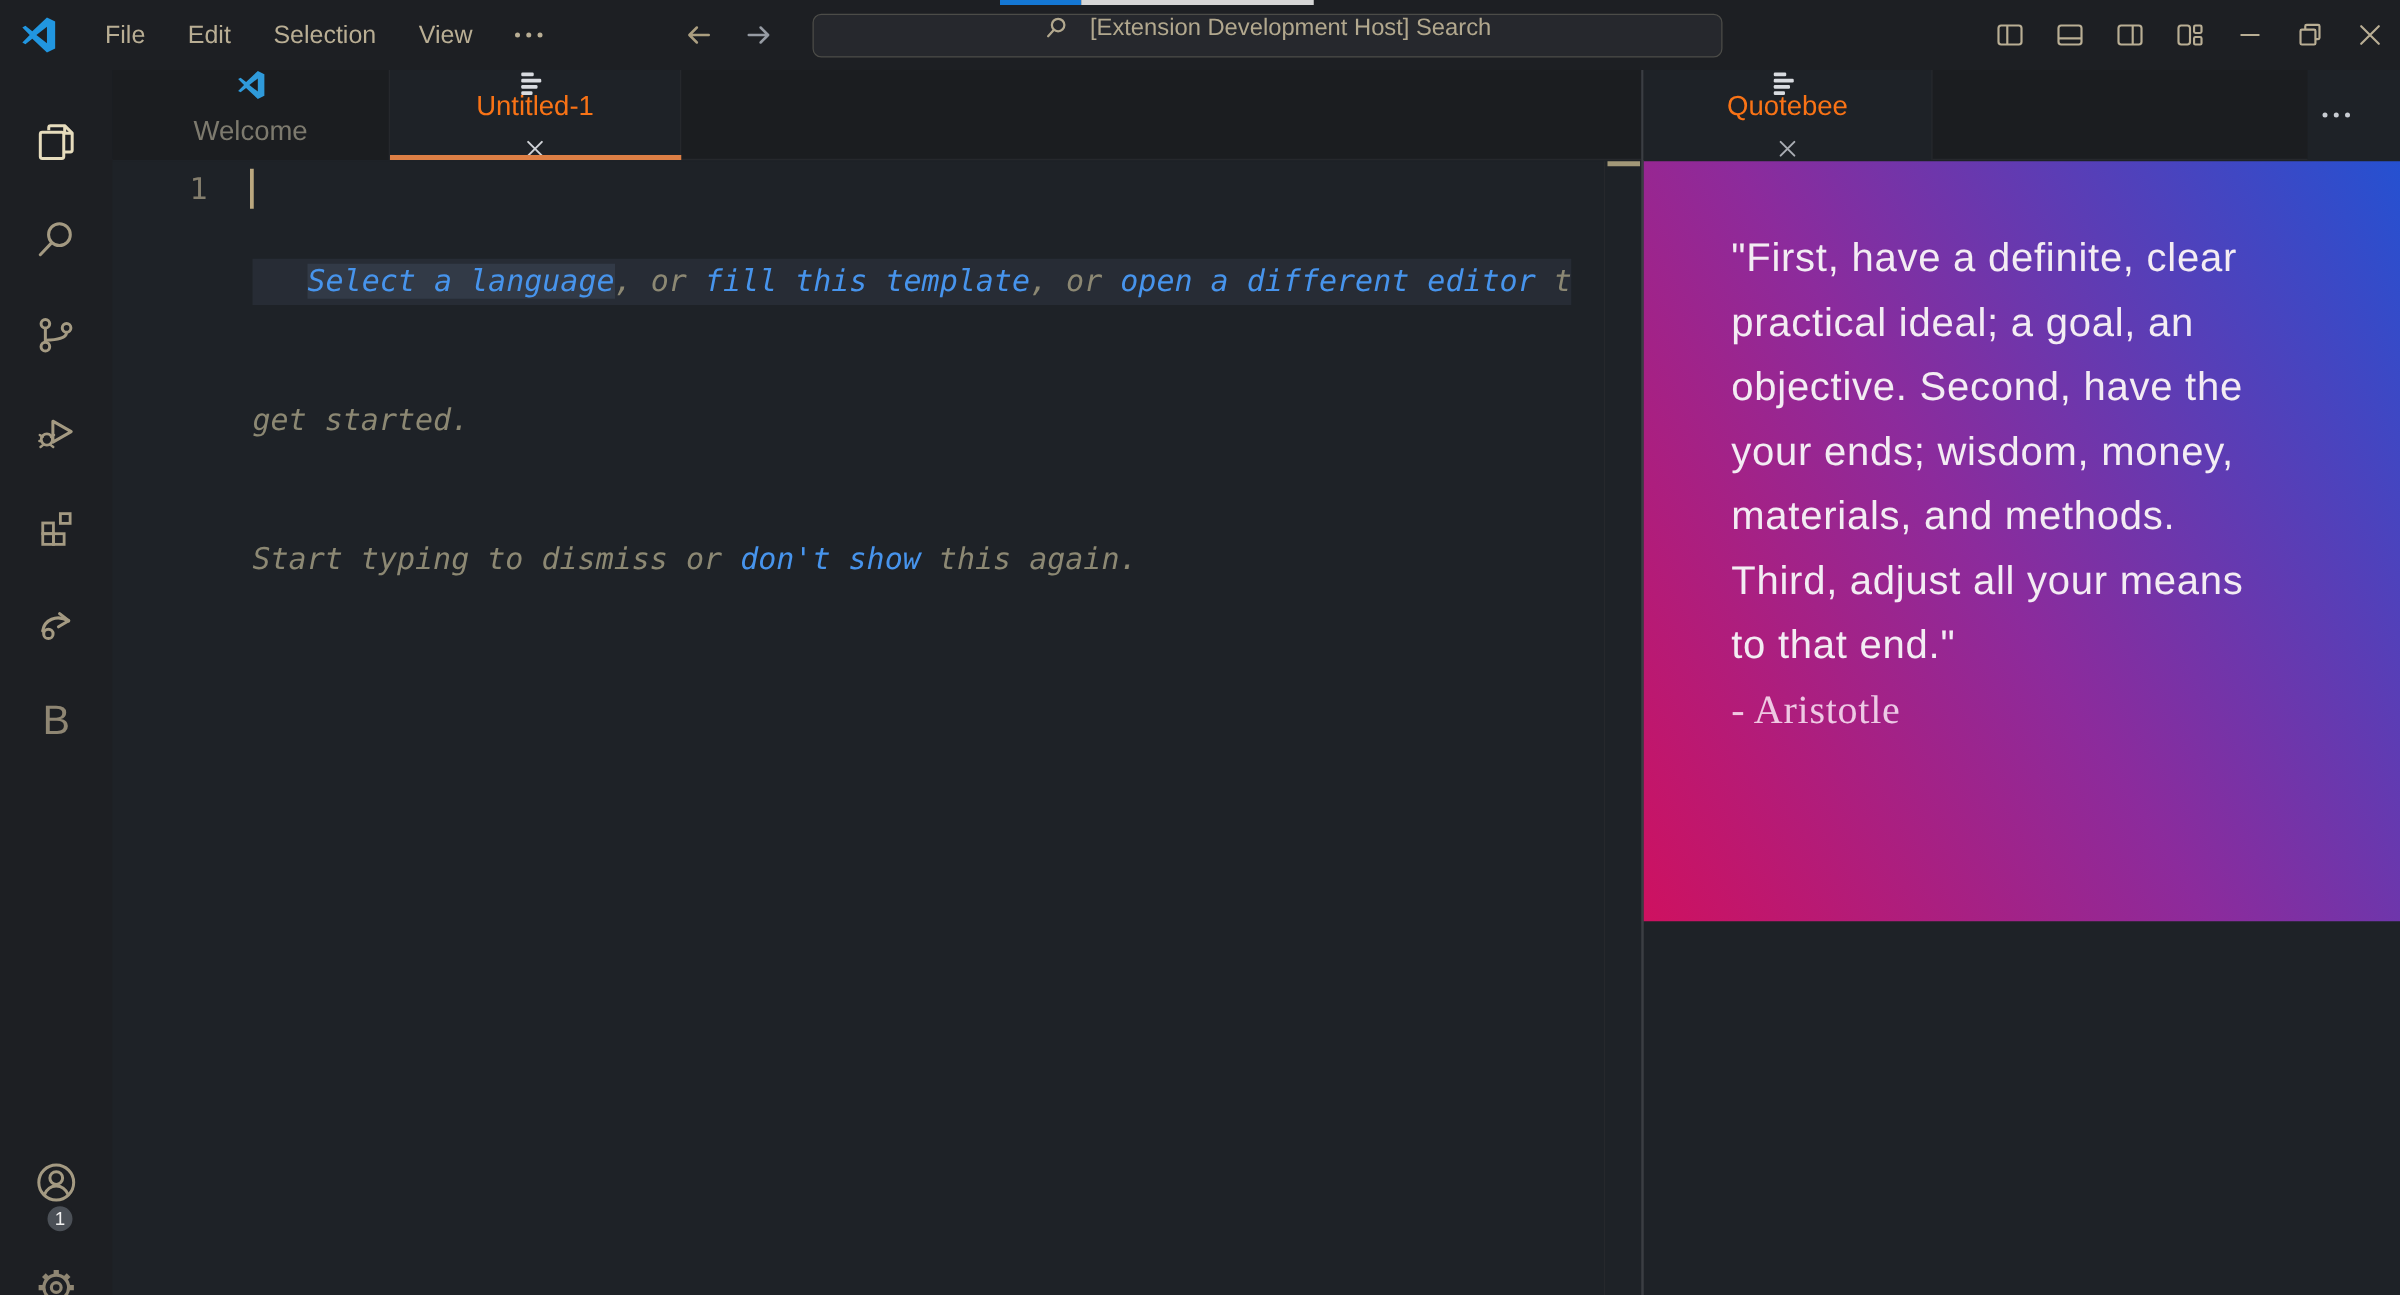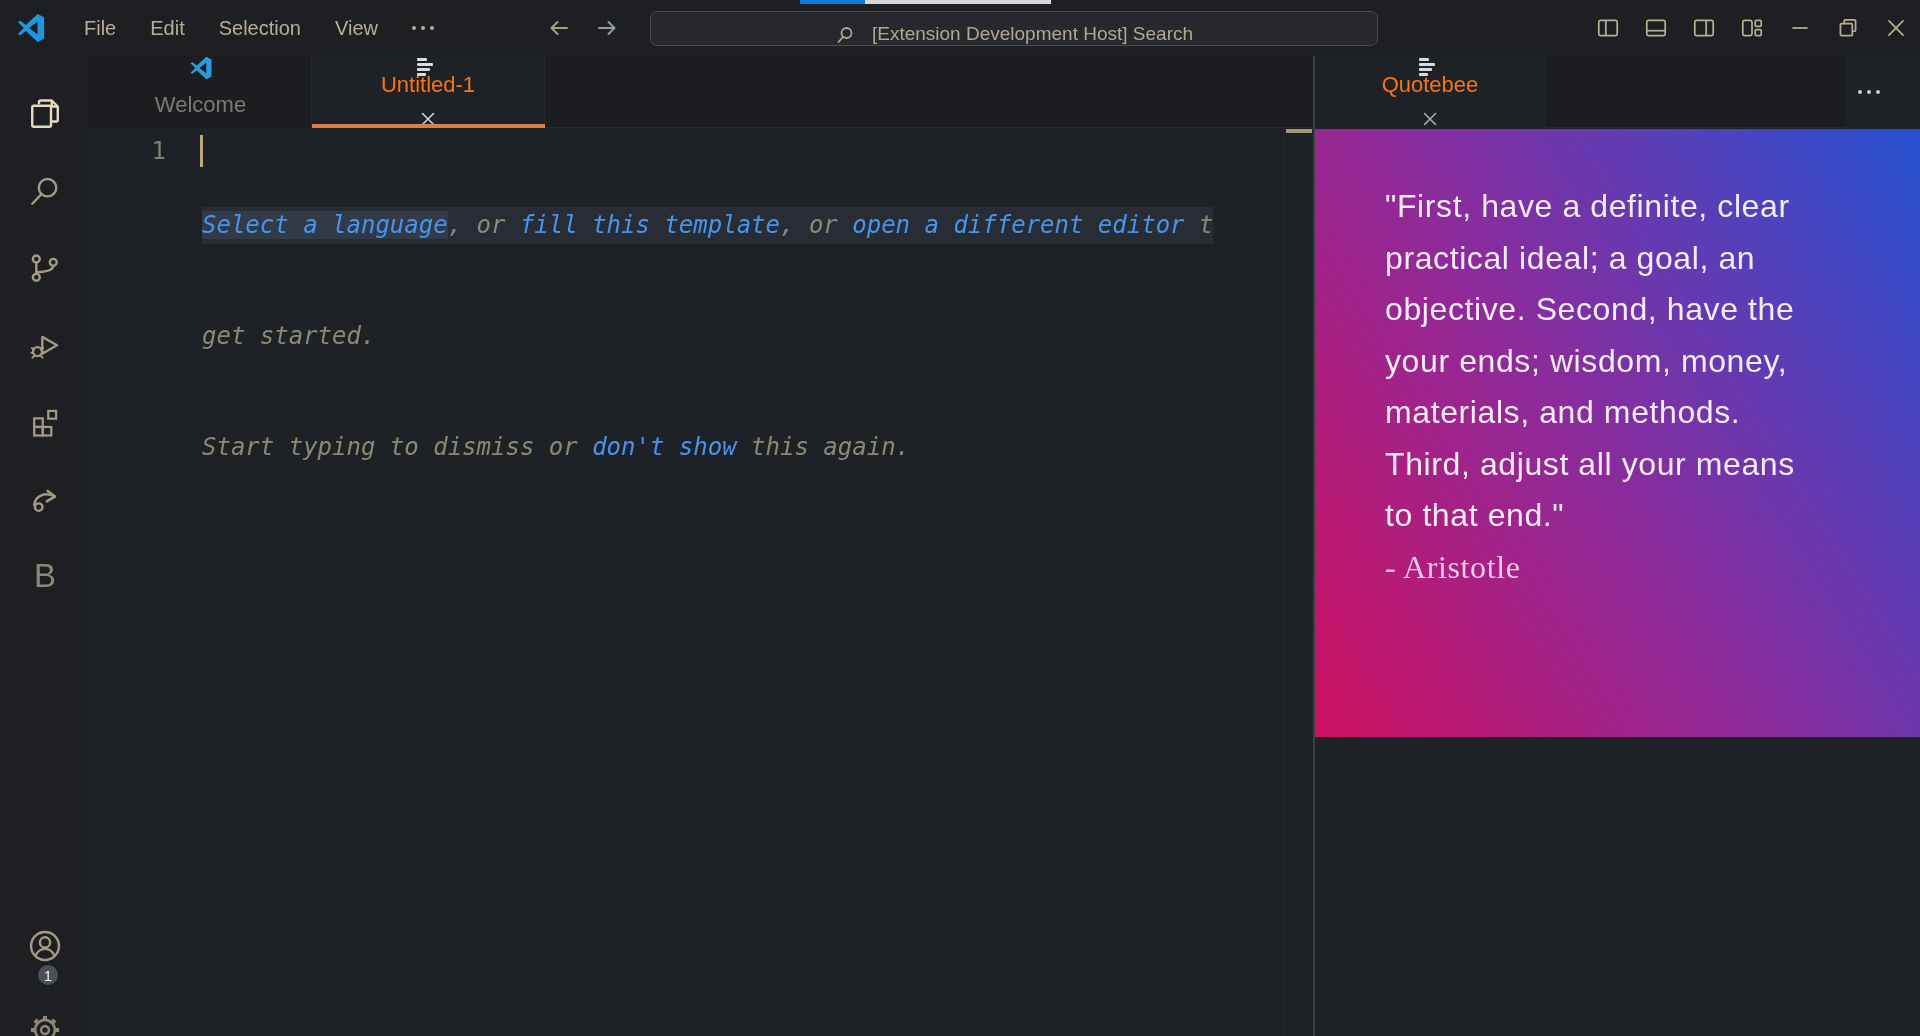--- a/index.html
+++ b/index.html
@@ -22,7 +22,7 @@
   .searchbox {
     position:absolute; left:650px; top:11px; width:728px; height:35px;
     background:#26282d; border:1px solid #4c4c48; border-radius:7px;
-    display:flex; align-items:flex-end; justify-content:center; gap:17px;
+    display:flex; align-items:flex-start; justify-content:center; gap:17px;
     color:#b2a88e; font-size:19px;
   }
   .win-icons { position:absolute; right:0; top:0; height:56px; display:flex; align-items:center; }

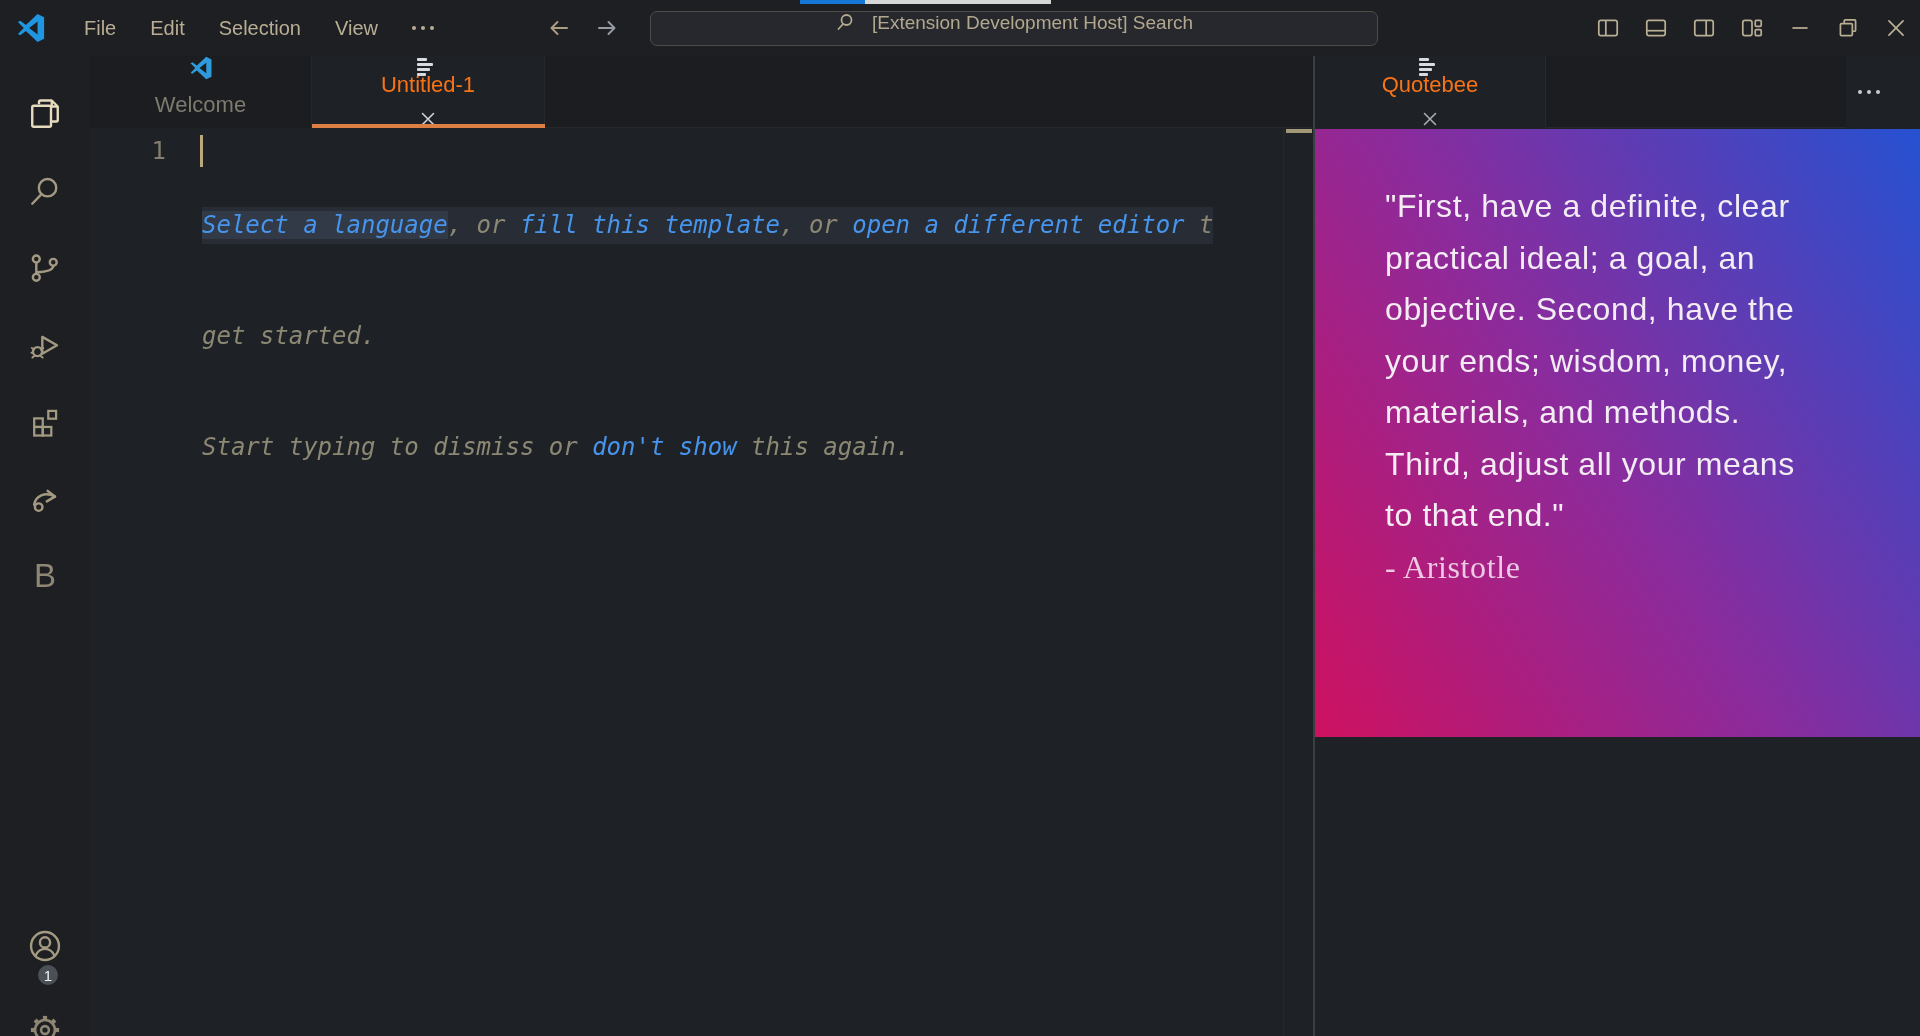--- a/index.html
+++ b/index.html
@@ -62,7 +62,7 @@
     font-style:italic; font-size:24px; line-height:37px; color:#8c8873; white-space:pre; }
   .hint .bgline { background:#272c35; display:inline-block; }
   .hint .link { color:#4794ec; font-style:italic; }
-  .hint .link.focus { background:#323a47; }
+  .hint .link.focus { background:#323a47;margin-left:44px; }
   .cursor { position:absolute; left:110px; top:6px; width:2.5px; height:32px; background:#bba87f; }
   .scroll-edge { position:absolute; left:1283px; top:129px; width:1px; height:907px; background:#26282c; }
   .scroll-mark { position:absolute; left:1286px; top:129px; width:26px; height:4px; background:#a29878; }

